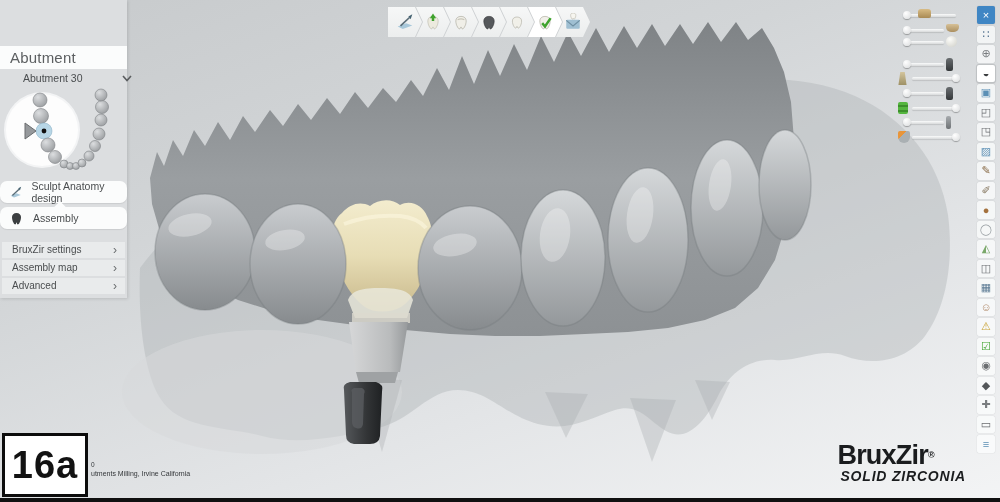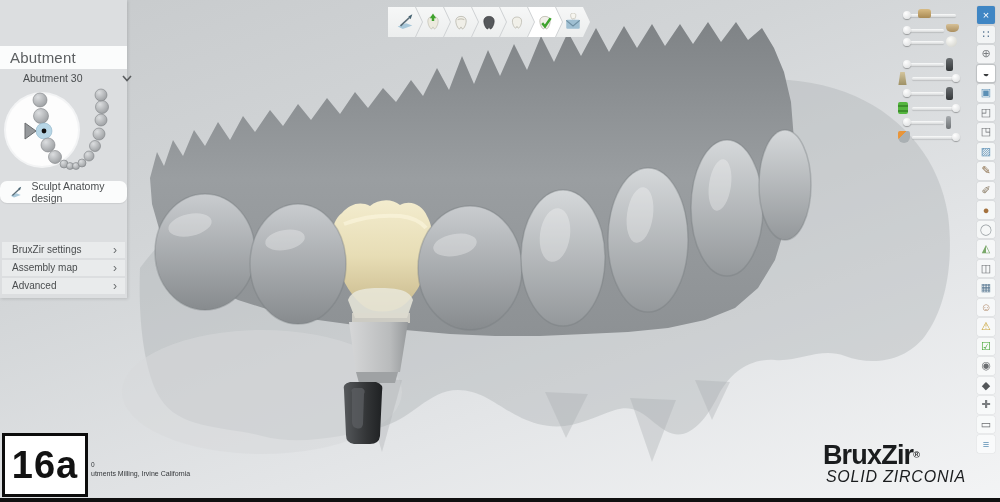--- a/index.html
+++ b/index.html
@@ -213,6 +213,12 @@
       </svg>
     <span class="stlab">Sculpt Anatomy design</span>
   </div>
+  <div class="step-item" id="step-assembly">
+    <svg width="15" height="15" viewBox="0 0 16 16">
+        <path d="M8,2 C5,2 3.2,3.8 3.2,6.4 C3.2,8.6 3.8,10.8 4.8,12.6 C5.4,13.8 6.3,14.6 7,14.2 C7.7,13.8 7.5,12.2 8,12.2 C8.5,12.2 8.3,13.8 9,14.2 C9.7,14.6 10.6,13.8 11.2,12.6 C12.2,10.8 12.8,8.6 12.8,6.4 C12.8,3.8 11,2 8,2 Z" fill="#3c3f41"></path>
+      </svg>
+    <span class="stlab">Assembly</span>
+  </div>
 
   <div class="menu-row" style="top:242px">
     <span>BruxZir settings</span>

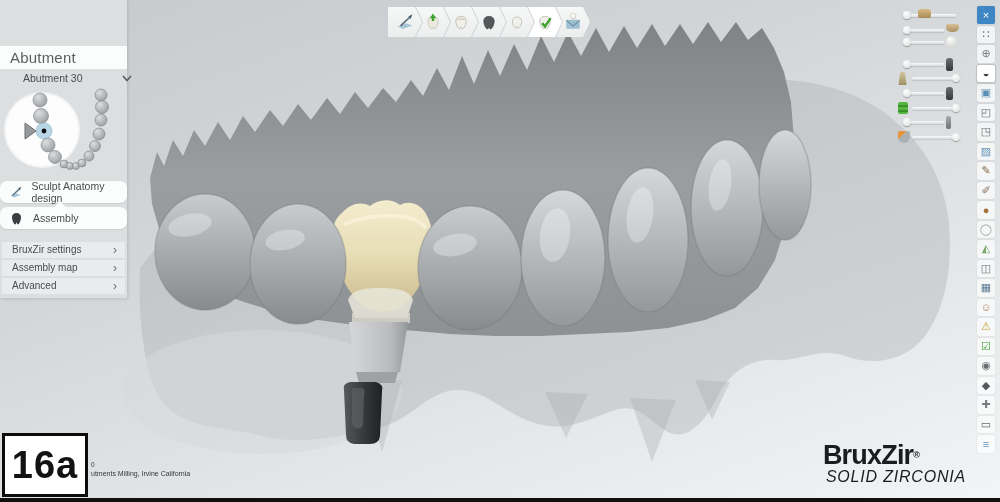--- a/index.html
+++ b/index.html
@@ -85,7 +85,7 @@
   .brand { position:absolute; right:34px; top:442px; z-index:6; text-align:left; color:#1a1c1e; }
   .brand .bname { font-size:27px; font-weight:bold; letter-spacing:-.8px; line-height:26px; }
   .brand sup { font-size:9px; font-weight:bold; }
-  .brand .bsub { font-size:16px; font-weight:normal; font-style:italic; letter-spacing:.8px; margin-left:3px; }
+  .brand .bsub { font-size:14px; font-weight:bold; font-style:italic; letter-spacing:.8px; margin-left:3px; }
   .bottom-strip { position:absolute; left:0; bottom:0; width:1000px; height:4px;
     background:#101010; z-index:7; }
 </style>

